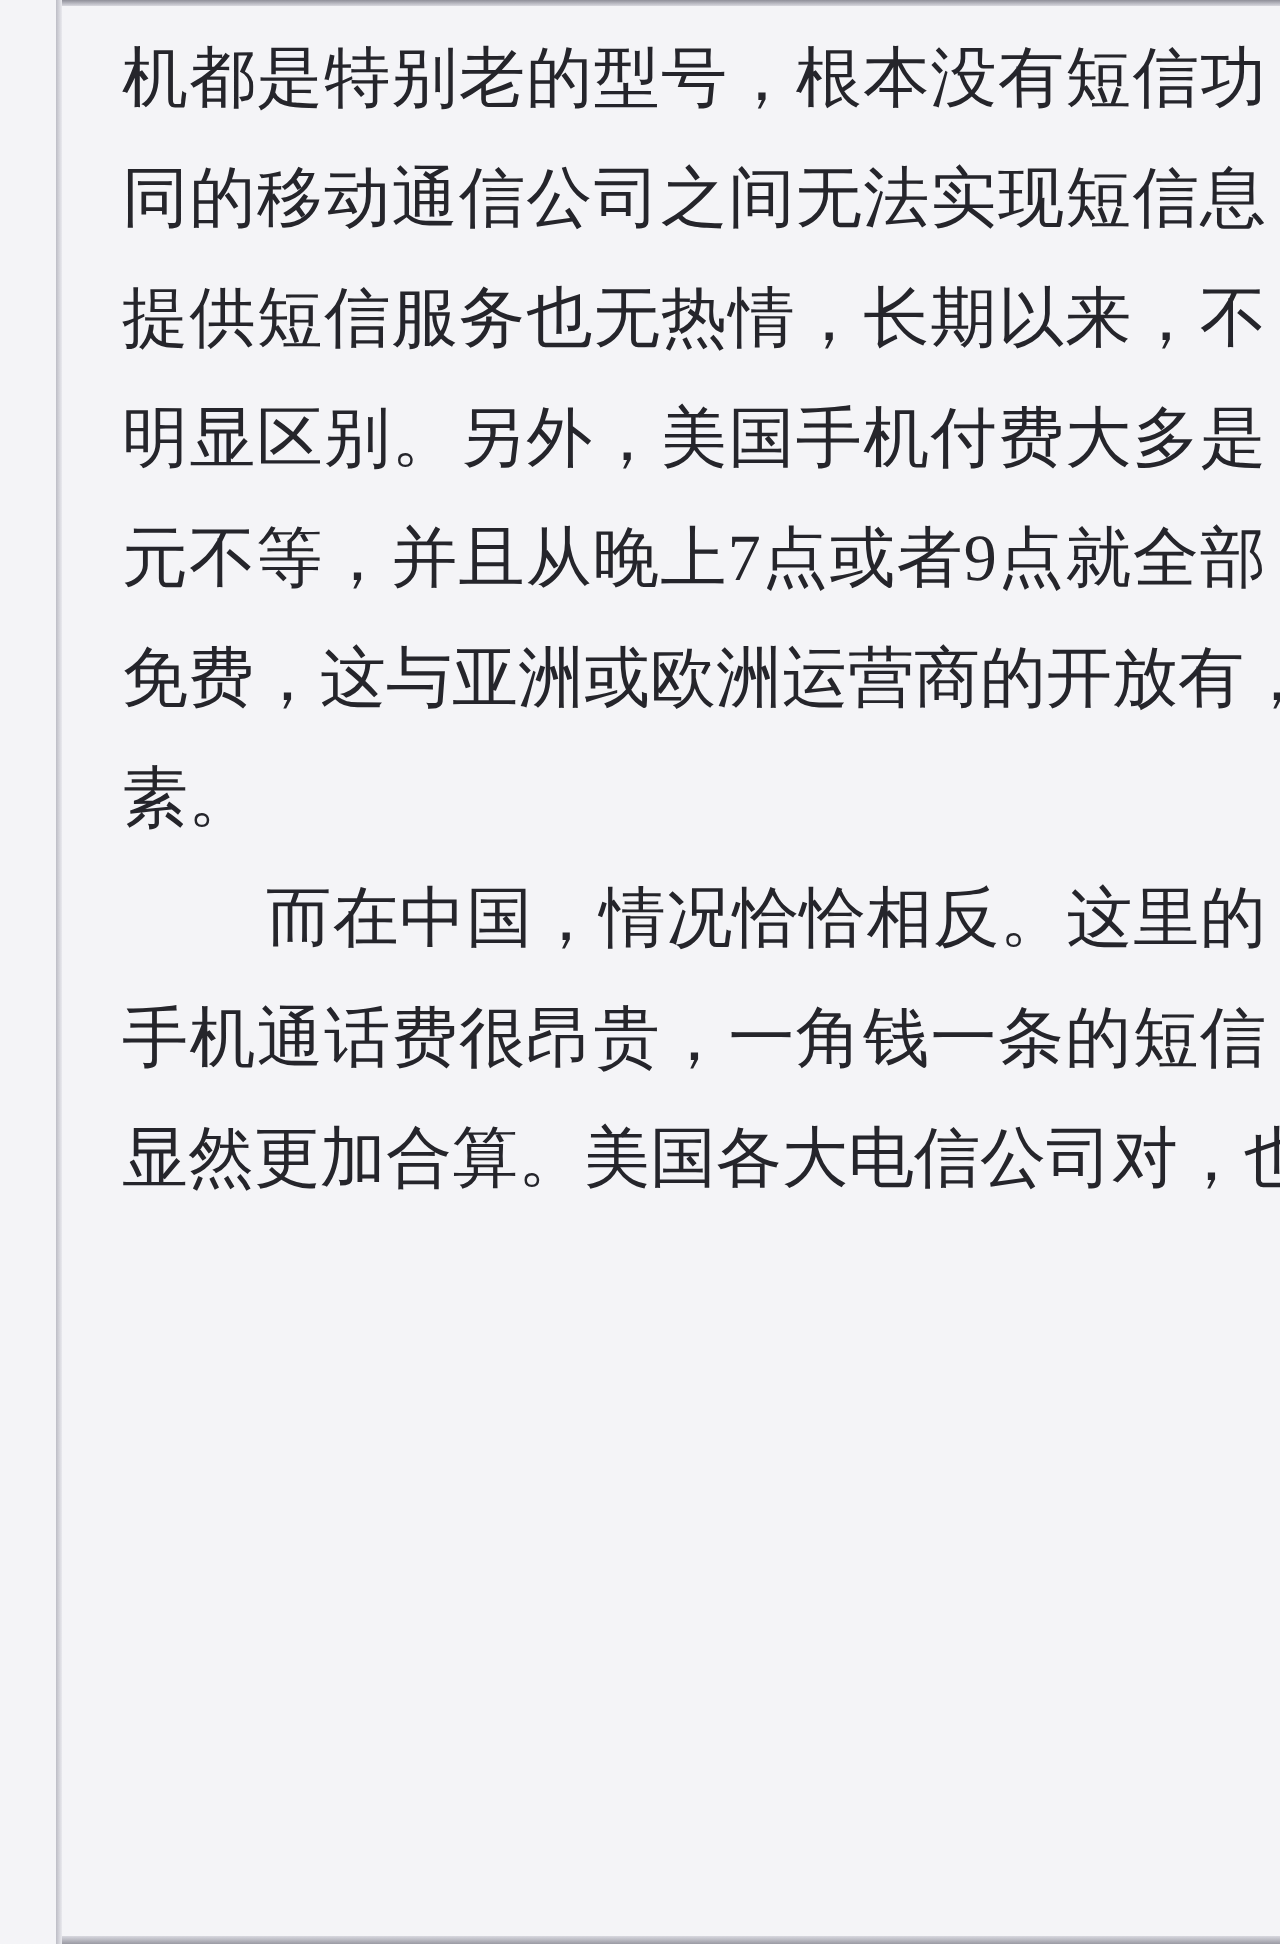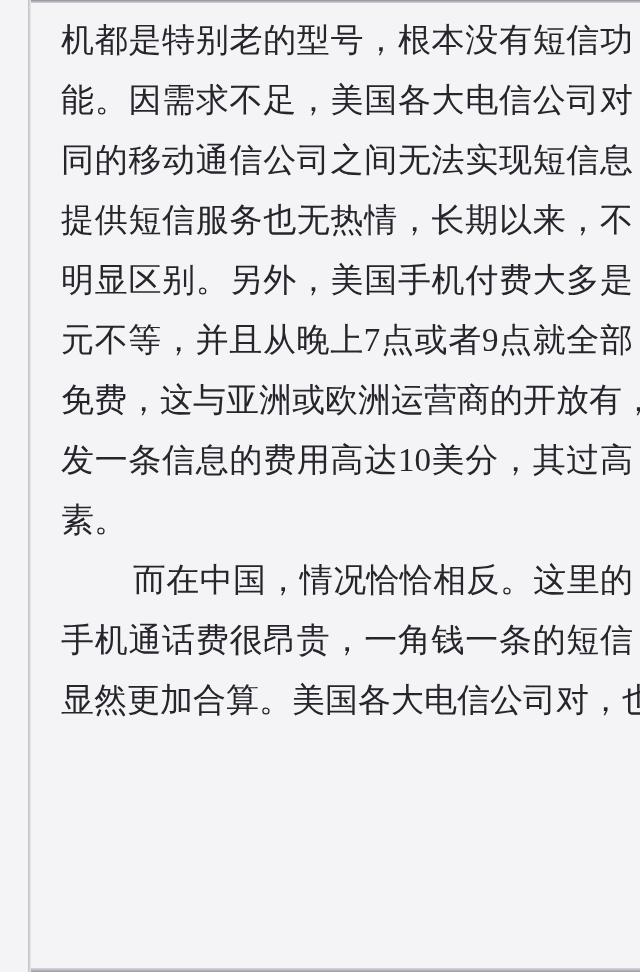--- a/index.html
+++ b/index.html
@@ -68,7 +68,6 @@
 
   <div class="content">
     <div class="line">机都是特别老的型号，根本没有短信功</div>
-    <div class="line">能。因需求不足，美国各大电信公司对</div>
     <div class="line">同的移动通信公司之间无法实现短信息</div>
     <div class="line">提供短信服务也无热情，长期以来，不</div>
     <div class="line">明显区别。另外，美国手机付费大多是</div>

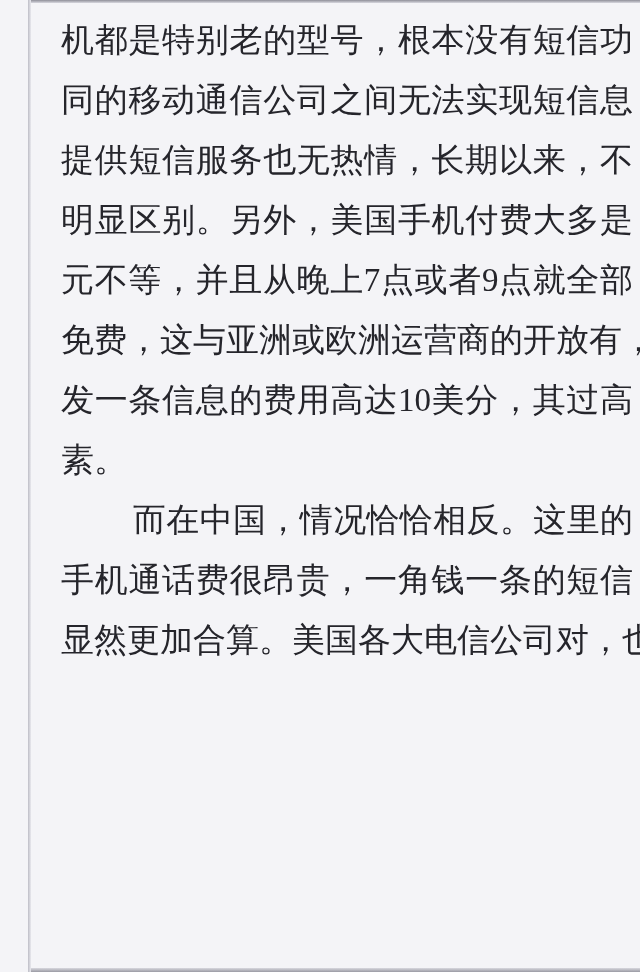--- a/index.html
+++ b/index.html
@@ -73,7 +73,6 @@
     <div class="line">明显区别。另外，美国手机付费大多是</div>
     <div class="line">元不等，并且从晚上7点或者9点就全部</div>
     <div class="line">免费，这与亚洲或欧洲运营商的开放有，</div>
-    <div class="line">发一条信息的费用高达10美分，其过高</div>
     <div class="line short">素。</div>
     <div class="line indent">而在中国，情况恰恰相反。这里的</div>
     <div class="line">手机通话费很昂贵，一角钱一条的短信</div>

